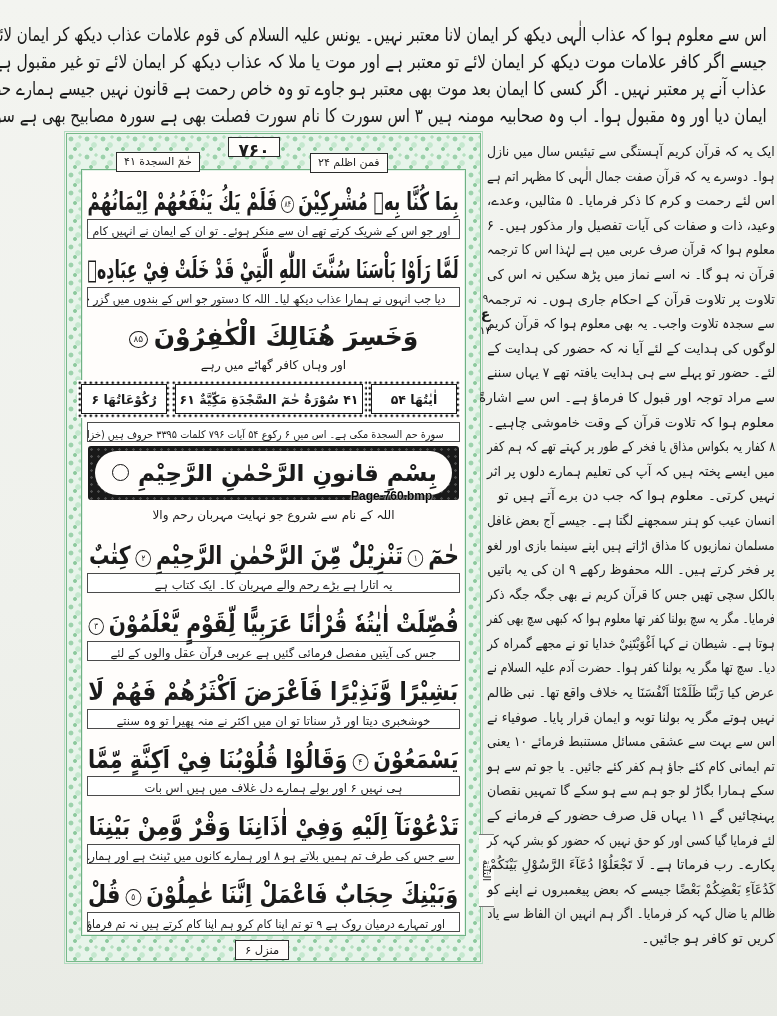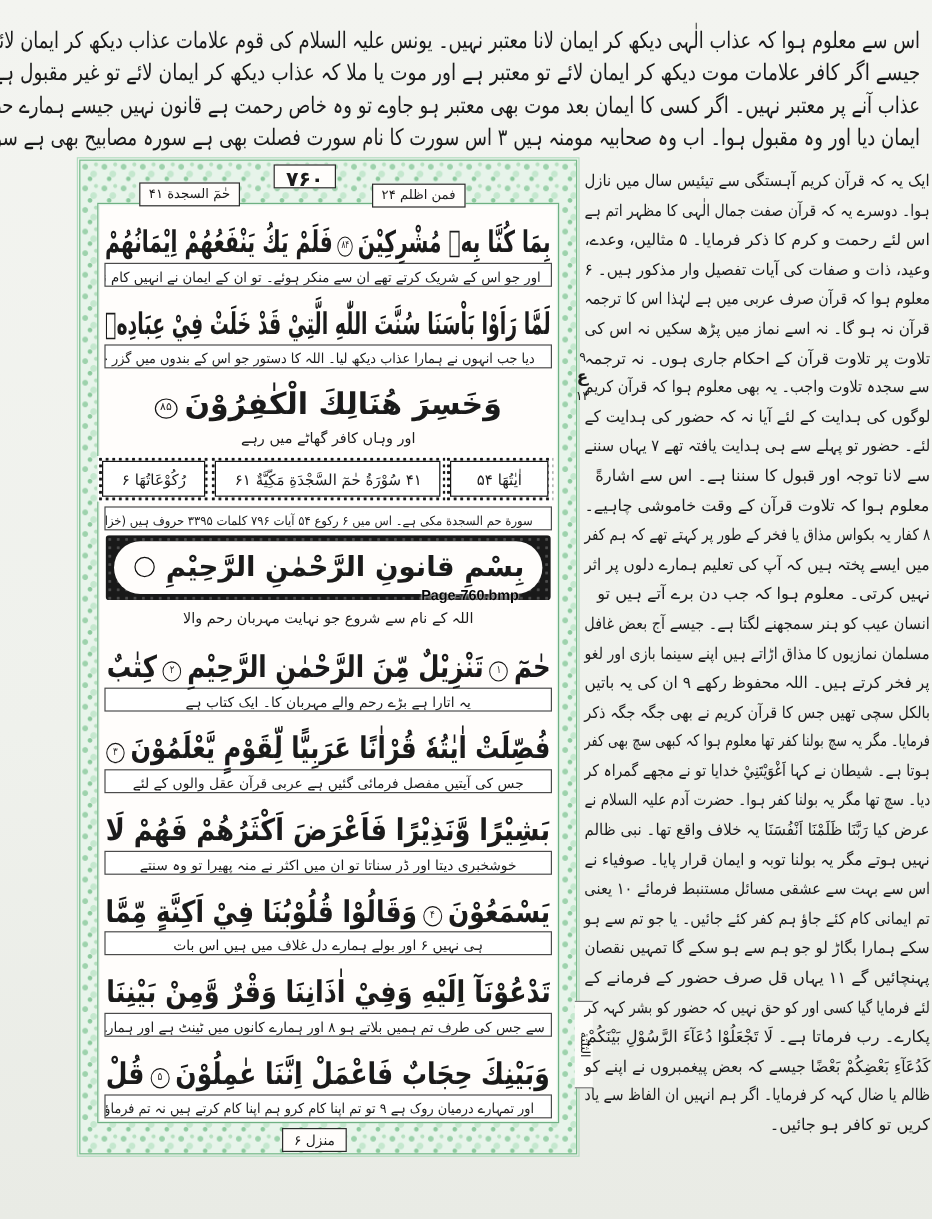--- a/index.html
+++ b/index.html
@@ -72,7 +72,7 @@
   }
   .star-inner{
     background:#fff;border:1px solid #161616;height:100%;box-sizing:border-box;
-    display:flex;align-items:center;justify-content:center;font-size:12.5px;font-weight:normal;
+    display:flex;align-items:center;justify-content:center;font-size:12.5px;font-weight:bold;
     padding:0 21px;white-space:nowrap;overflow:hidden;
   }
   .sb-side{width:94px;}

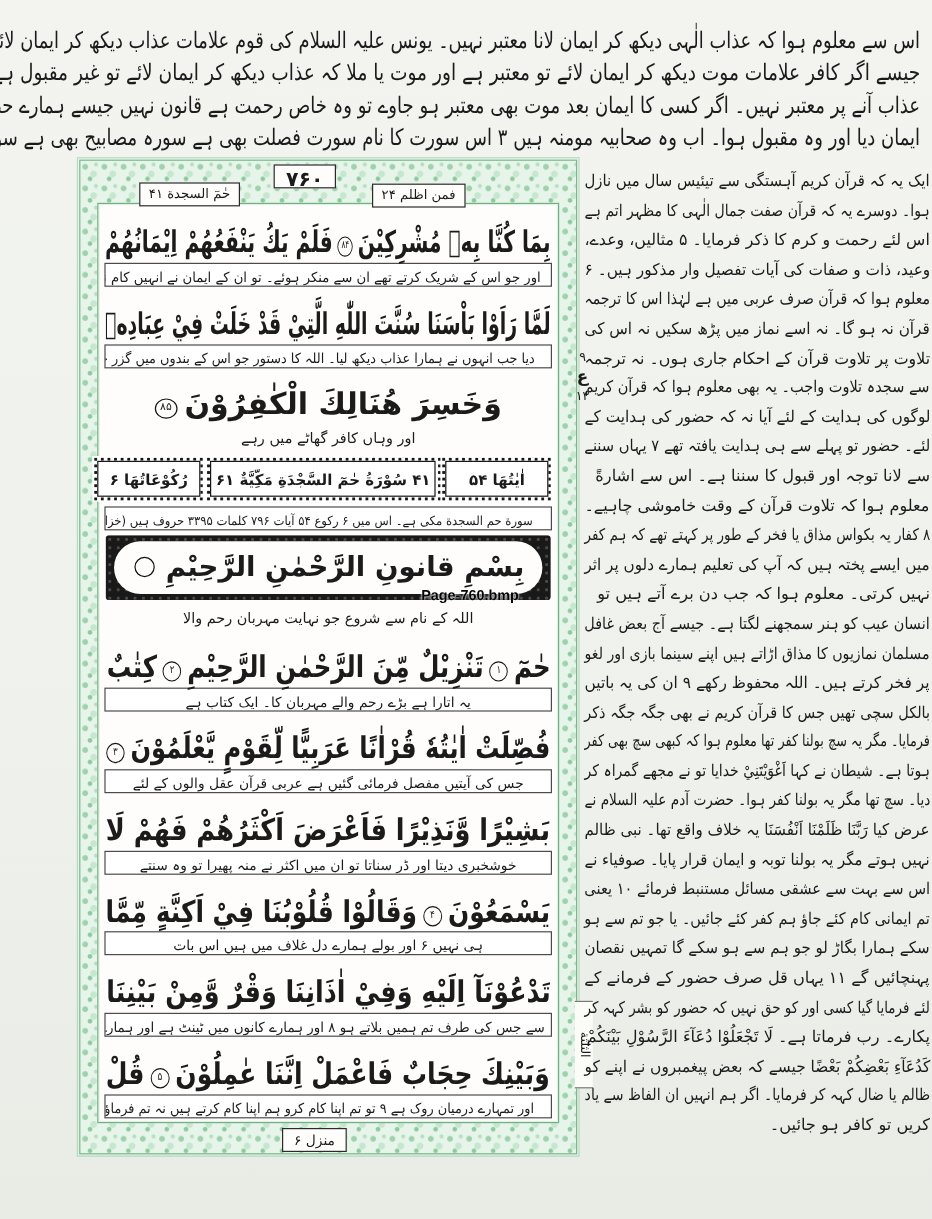--- a/index.html
+++ b/index.html
@@ -209,7 +209,7 @@
   <div class="rc-line"><span class="fit" style="transform: scaleX(0.894);">سے سجدہ تلاوت واجب۔ یہ بھی معلوم ہوا کہ قرآن کریم</span></div>
   <div class="rc-line"><span class="fit" style="transform: scaleX(0.947);">لوگوں کی ہدایت کے لئے آیا نہ کہ حضور کی ہدایت کے</span></div>
   <div class="rc-line"><span class="fit" style="transform: scaleX(0.906);">لئے۔ حضور تو پہلے سے ہی ہدایت یافتہ تھے ۷ یہاں سننے</span></div>
-  <div class="rc-line"><span class="fit">سے لانا توجہ اور قبول کا سننا ہے۔ اس سے اشارةً</span></div>
+  <div class="rc-line"><span class="fit">سے مراد توجہ اور قبول کا فرماؤ ہے۔ اس سے اشارةً</span></div>
   <div class="rc-line"><span class="fit" style="transform: scaleX(0.993);">معلوم ہوا کہ تلاوت قرآن کے وقت خاموشی چاہیے۔</span></div>
   <div class="rc-line"><span class="fit" style="transform: scaleX(0.832);">۸ کفار یہ بکواس مذاق یا فخر کے طور پر کہتے تھے کہ ہم کفر</span></div>
   <div class="rc-line"><span class="fit" style="transform: scaleX(0.938);">میں ایسے پختہ ہیں کہ آپ کی تعلیم ہمارے دلوں پر اثر</span></div>

